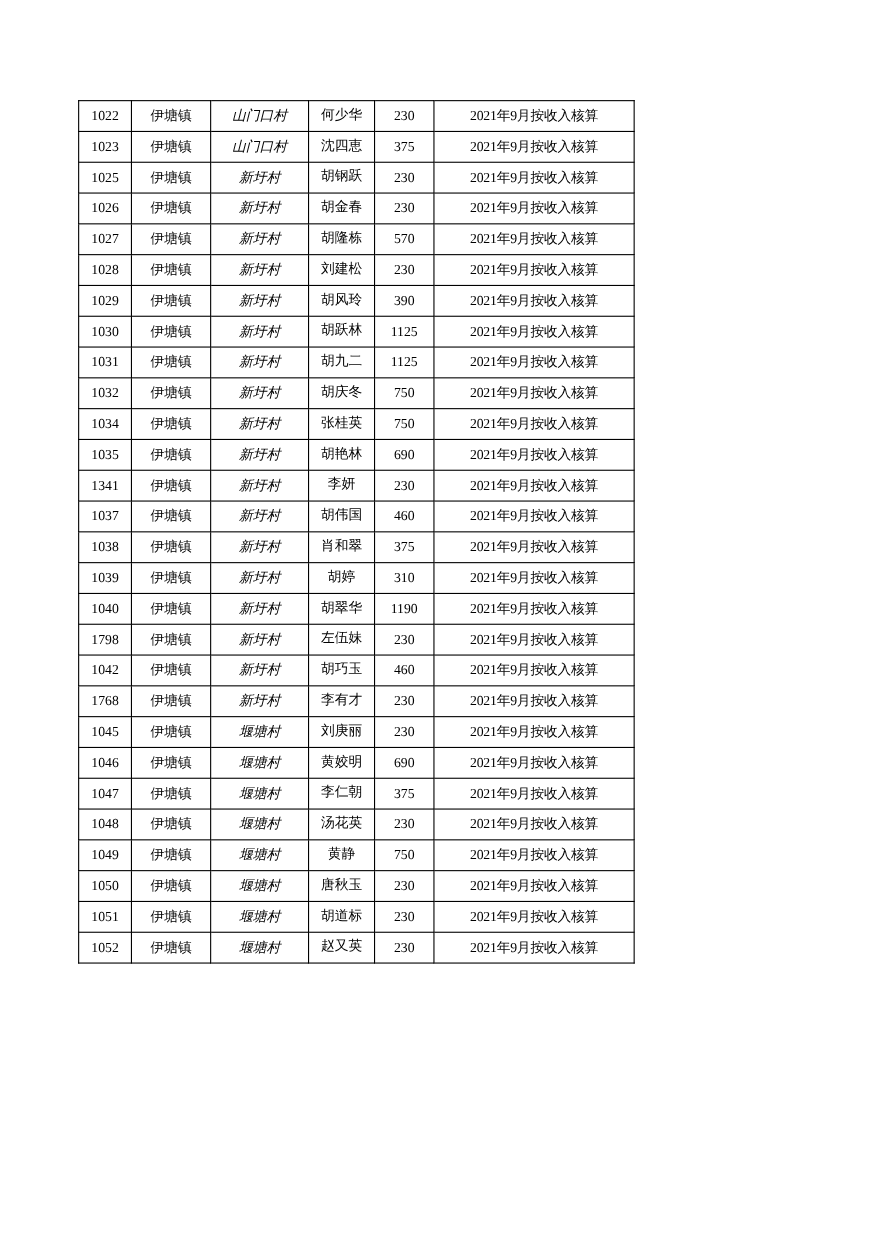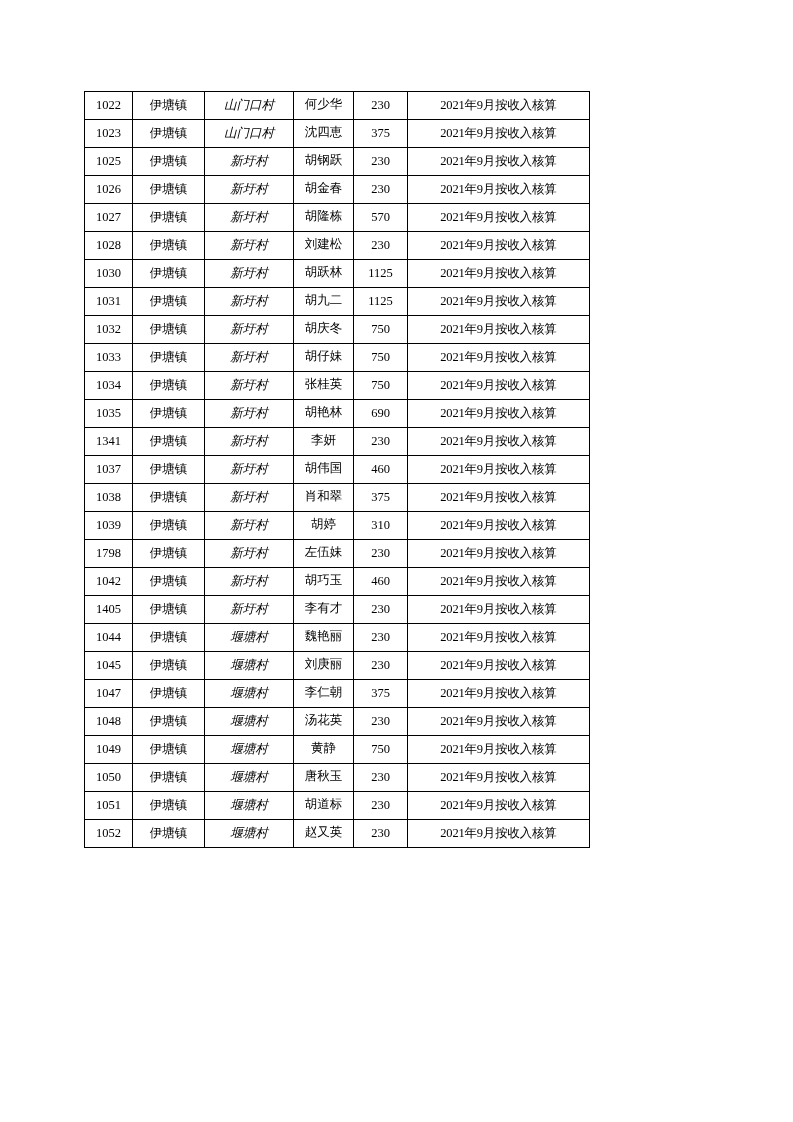--- a/index.html
+++ b/index.html
@@ -29,7 +29,6 @@
     border-collapse: collapse;
     table-layout: fixed;
     width: 505px;
-    margin-left: 13px;
   }
   table.data-table td {
     border: 1px solid #000000;

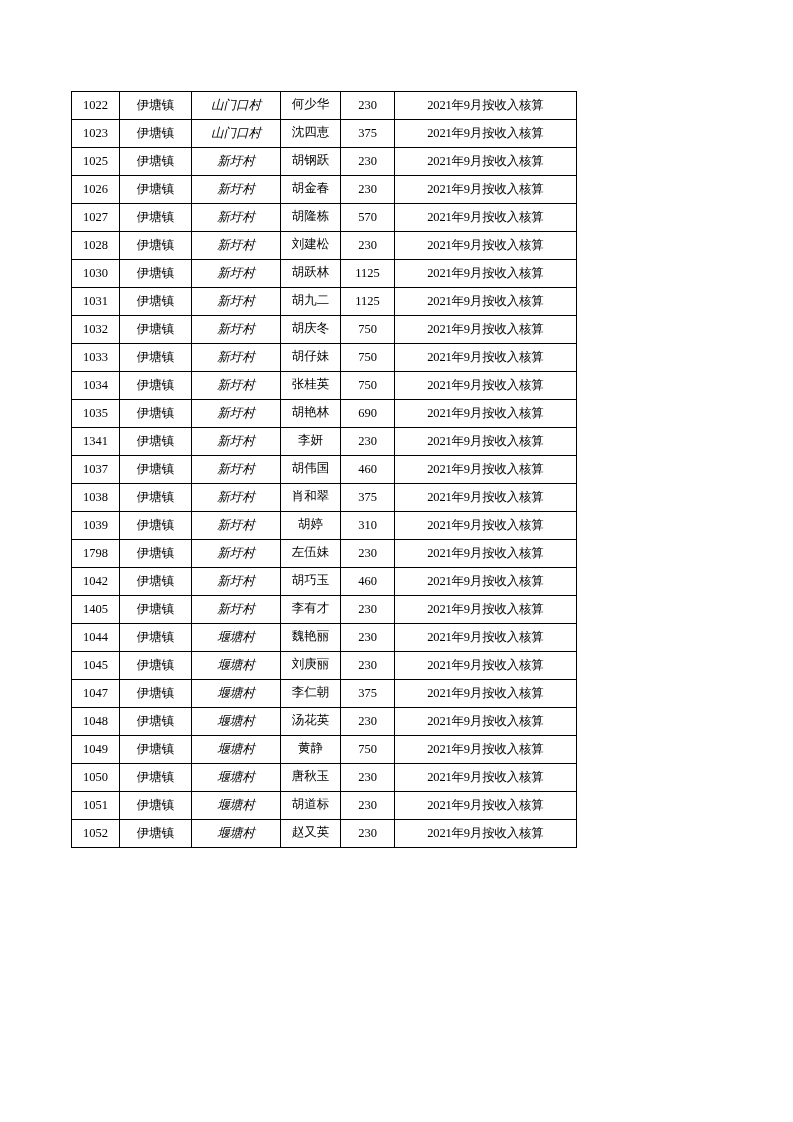--- a/index.html
+++ b/index.html
@@ -119,6 +119,14 @@
             <td class="cell-note">2021年9月按收入核算</td>
           </tr>
           <tr>
+            <td class="cell-id">1029</td>
+            <td class="cell-town">伊塘镇</td>
+            <td class="cell-vill">新圩村</td>
+            <td class="cell-name">胡风玲</td>
+            <td class="cell-amt">390</td>
+            <td class="cell-note">2021年9月按收入核算</td>
+          </tr>
+          <tr>
             <td class="cell-id">1030</td>
             <td class="cell-town">伊塘镇</td>
             <td class="cell-vill">新圩村</td>

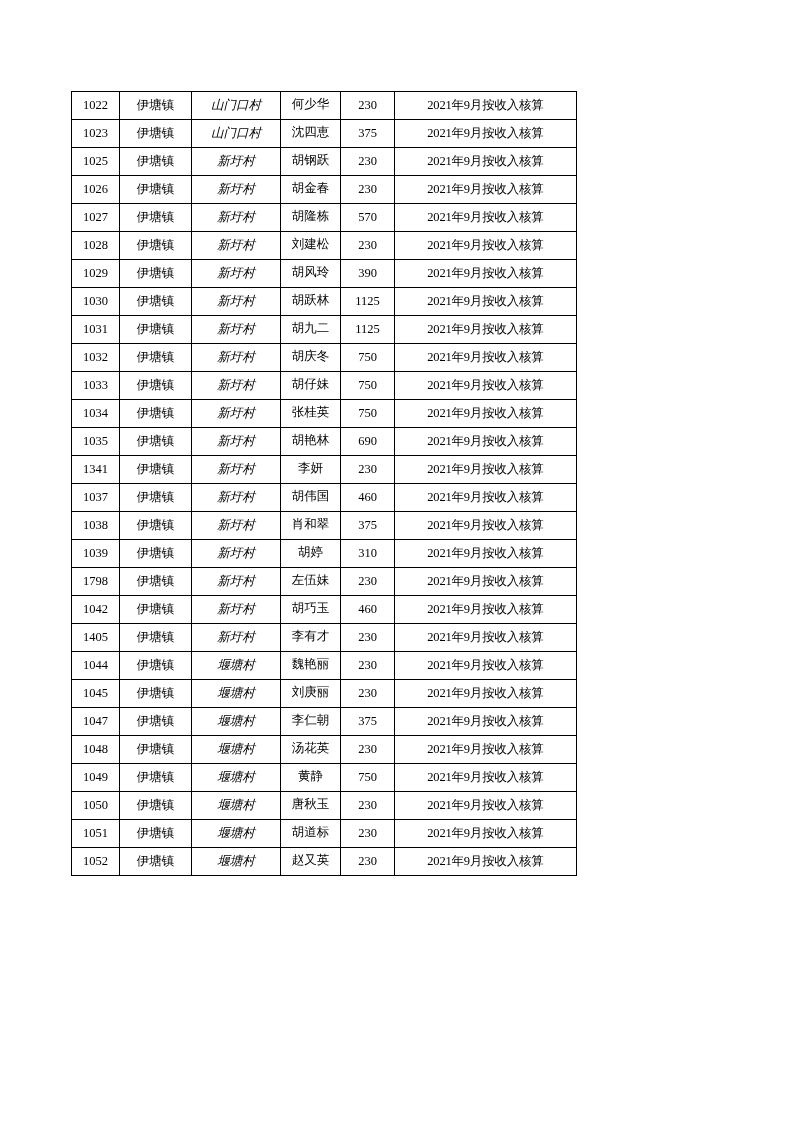--- a/index.html
+++ b/index.html
@@ -151,14 +151,6 @@
             <td class="cell-note">2021年9月按收入核算</td>
           </tr>
           <tr>
-            <td class="cell-id">1033</td>
-            <td class="cell-town">伊塘镇</td>
-            <td class="cell-vill">新圩村</td>
-            <td class="cell-name">胡仔妹</td>
-            <td class="cell-amt">750</td>
-            <td class="cell-note">2021年9月按收入核算</td>
-          </tr>
-          <tr>
             <td class="cell-id">1034</td>
             <td class="cell-town">伊塘镇</td>
             <td class="cell-vill">新圩村</td>

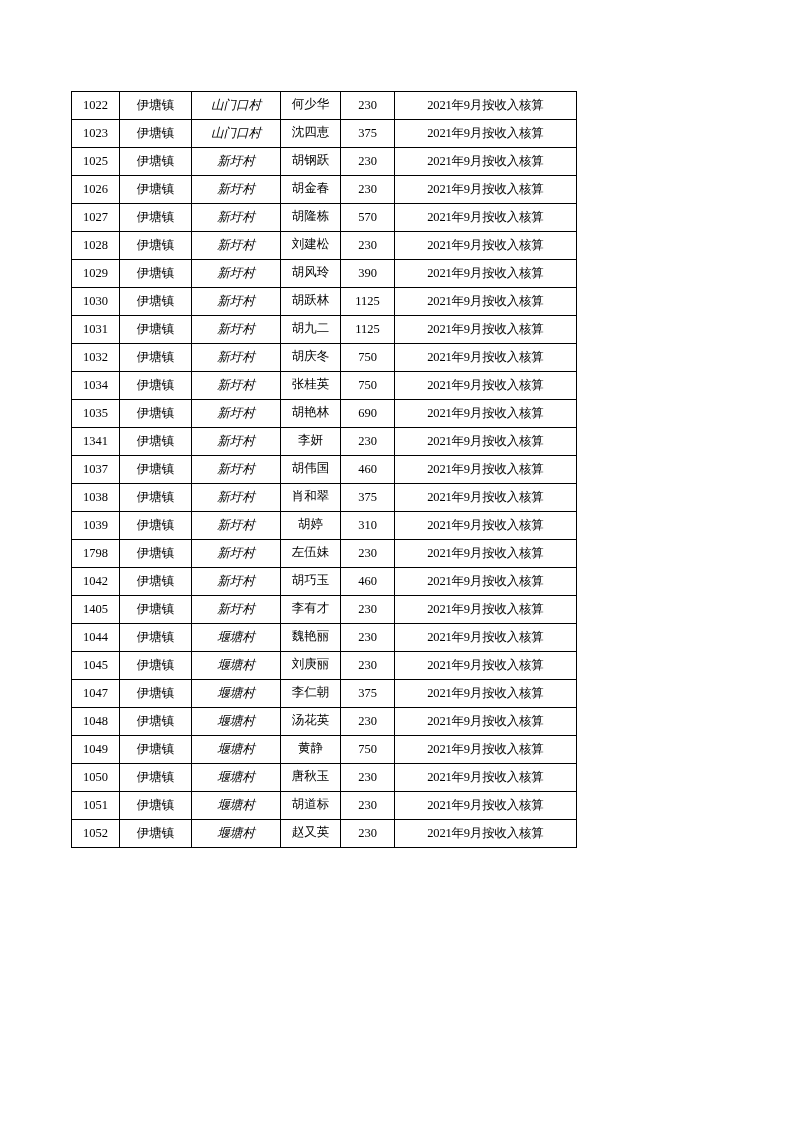--- a/index.html
+++ b/index.html
@@ -199,6 +199,14 @@
             <td class="cell-note">2021年9月按收入核算</td>
           </tr>
           <tr>
+            <td class="cell-id">1040</td>
+            <td class="cell-town">伊塘镇</td>
+            <td class="cell-vill">新圩村</td>
+            <td class="cell-name">胡翠华</td>
+            <td class="cell-amt">1190</td>
+            <td class="cell-note">2021年9月按收入核算</td>
+          </tr>
+          <tr>
             <td class="cell-id">1798</td>
             <td class="cell-town">伊塘镇</td>
             <td class="cell-vill">新圩村</td>

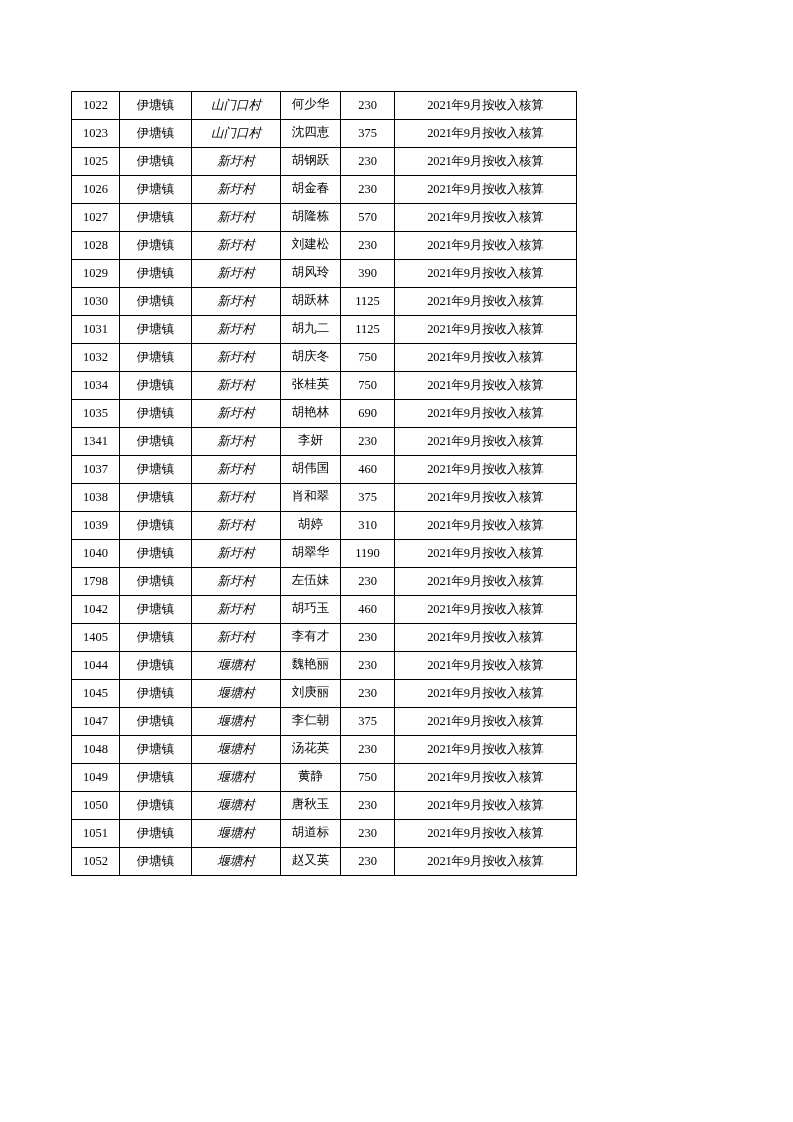--- a/index.html
+++ b/index.html
@@ -223,7 +223,7 @@
             <td class="cell-note">2021年9月按收入核算</td>
           </tr>
           <tr>
-            <td class="cell-id">1405</td>
+            <td class="cell-id">1768</td>
             <td class="cell-town">伊塘镇</td>
             <td class="cell-vill">新圩村</td>
             <td class="cell-name">李有才</td>

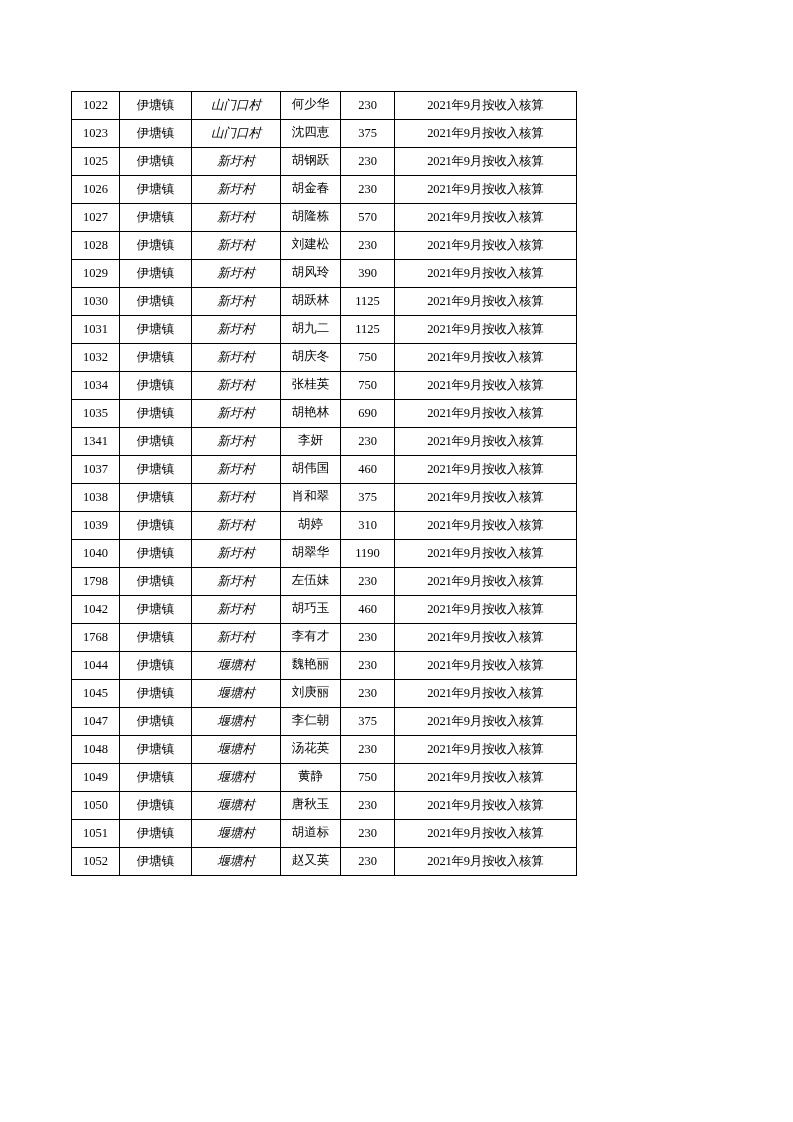--- a/index.html
+++ b/index.html
@@ -231,14 +231,6 @@
             <td class="cell-note">2021年9月按收入核算</td>
           </tr>
           <tr>
-            <td class="cell-id">1044</td>
-            <td class="cell-town">伊塘镇</td>
-            <td class="cell-vill">堰塘村</td>
-            <td class="cell-name">魏艳丽</td>
-            <td class="cell-amt">230</td>
-            <td class="cell-note">2021年9月按收入核算</td>
-          </tr>
-          <tr>
             <td class="cell-id">1045</td>
             <td class="cell-town">伊塘镇</td>
             <td class="cell-vill">堰塘村</td>

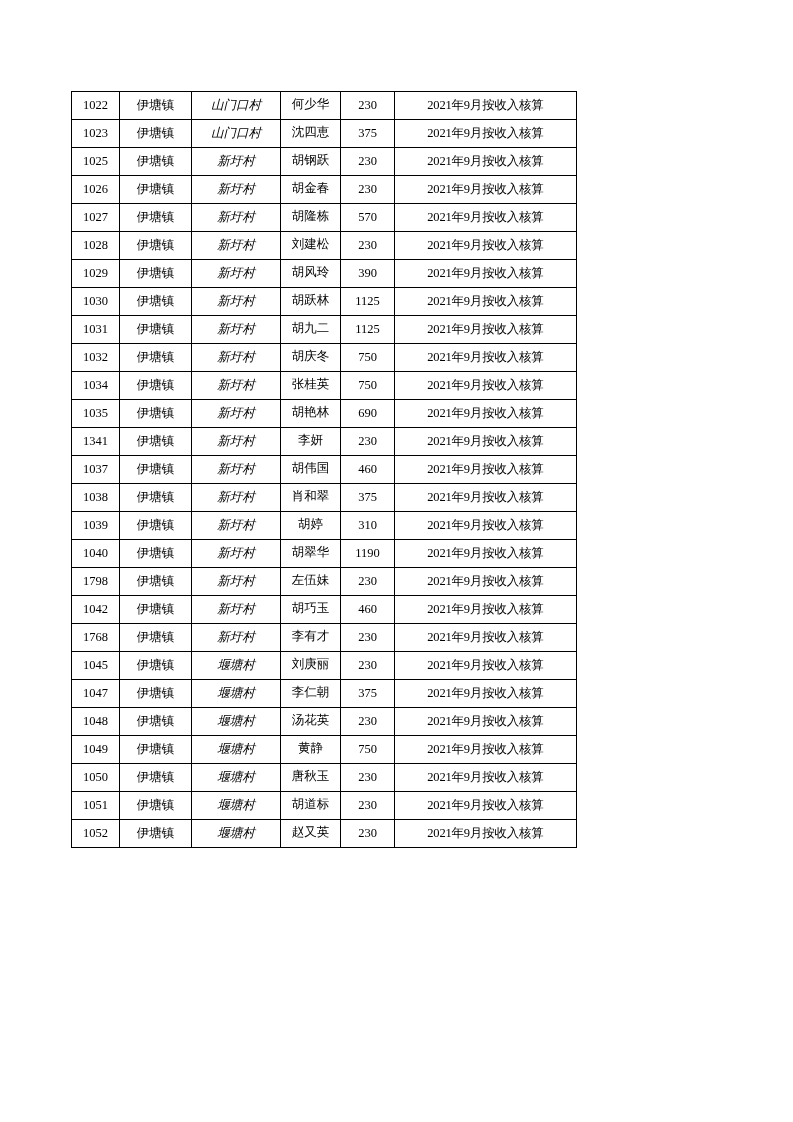--- a/index.html
+++ b/index.html
@@ -239,6 +239,14 @@
             <td class="cell-note">2021年9月按收入核算</td>
           </tr>
           <tr>
+            <td class="cell-id">1046</td>
+            <td class="cell-town">伊塘镇</td>
+            <td class="cell-vill">堰塘村</td>
+            <td class="cell-name">黄姣明</td>
+            <td class="cell-amt">690</td>
+            <td class="cell-note">2021年9月按收入核算</td>
+          </tr>
+          <tr>
             <td class="cell-id">1047</td>
             <td class="cell-town">伊塘镇</td>
             <td class="cell-vill">堰塘村</td>

